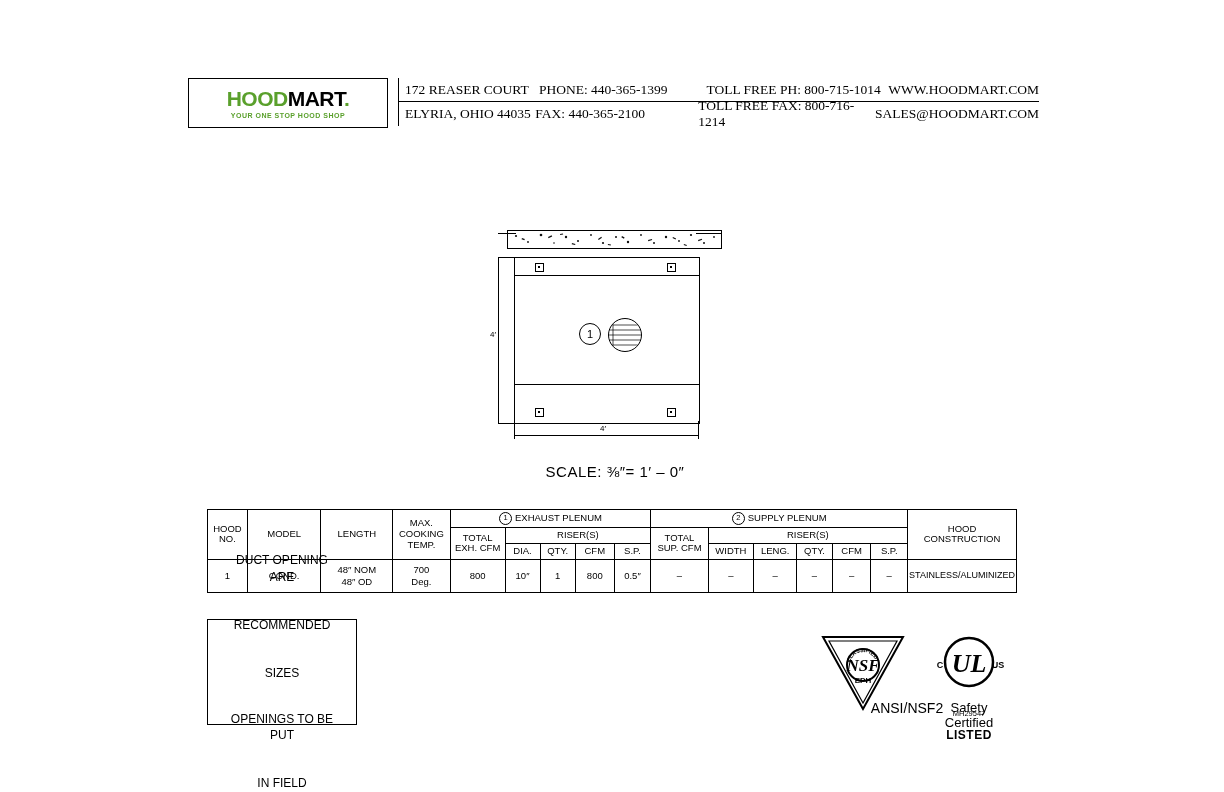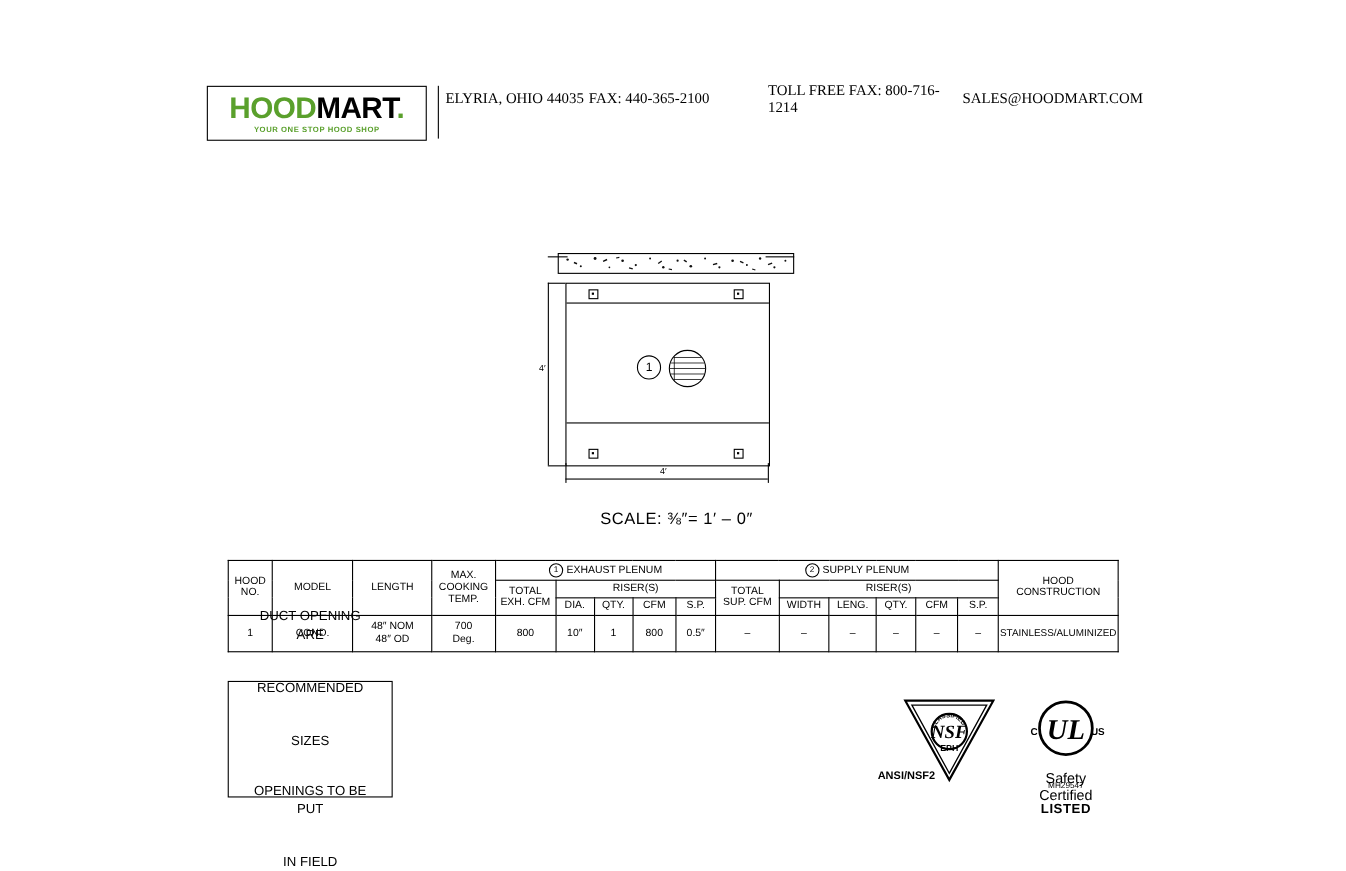--- a/index.html
+++ b/index.html
@@ -10,7 +10,7 @@
   .hdr{position:absolute;left:188px;top:78px;width:850px;height:48px;}
   .logo-box{position:absolute;left:0;top:0;width:198px;height:48px;border:1px solid #000;background:#fff;
             display:flex;flex-direction:column;align-items:center;justify-content:center;}
-  .logo-main{font-family:"Liberation Sans",sans-serif;font-weight:bold;font-size:27px;letter-spacing:-0.5px;line-height:1;}
+  .logo-main{font-family:"Liberation Sans",sans-serif;font-weight:bold;font-size:21px;letter-spacing:-0.5px;line-height:1;}
   .logo-main .g{color:#5aa02c;}
   .logo-main .k{color:#000;}
   .logo-sub{font-family:"Liberation Sans",sans-serif;font-size:7px;font-weight:bold;color:#5aa02c;letter-spacing:0.5px;margin-top:3px;}

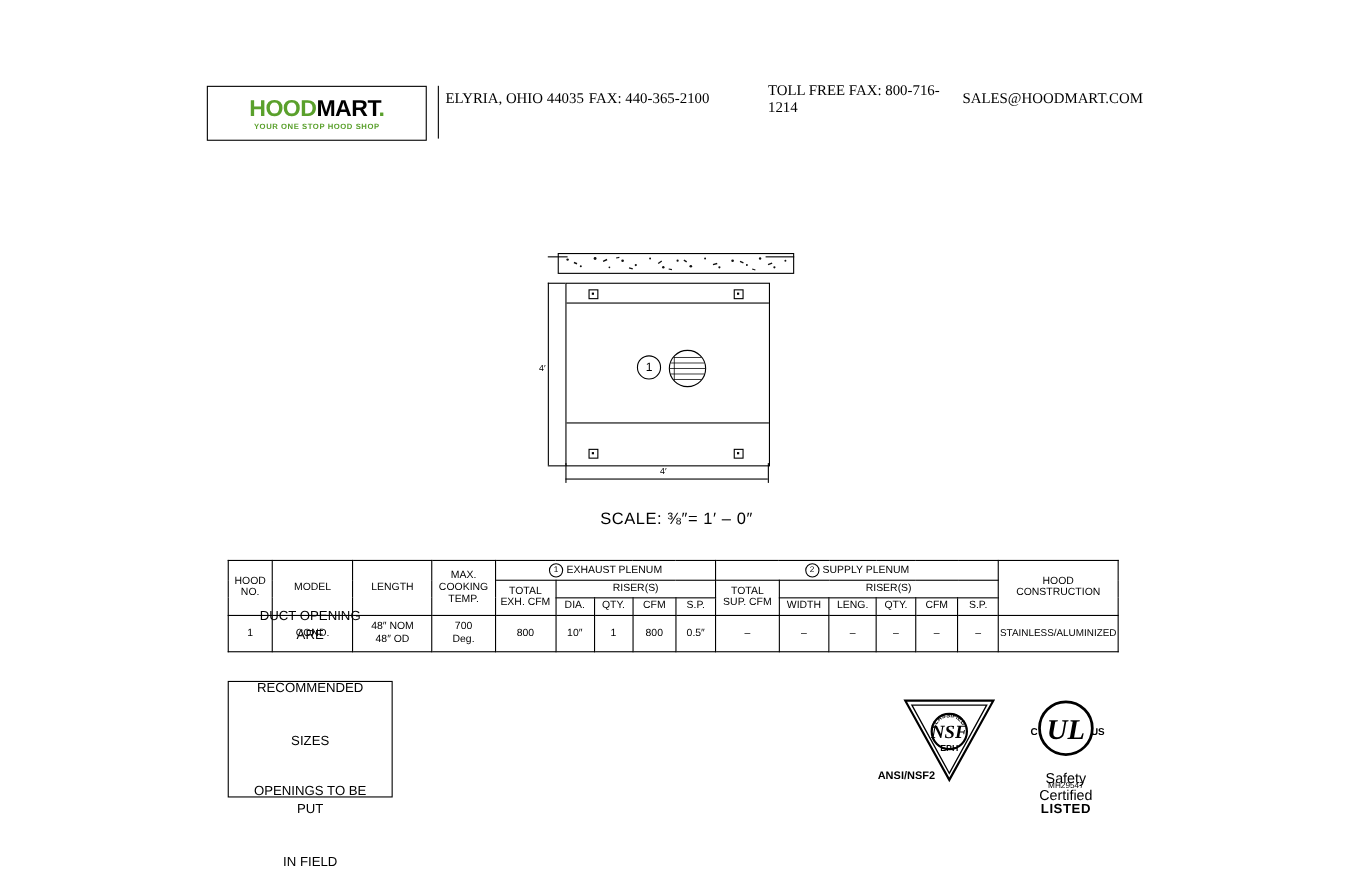--- a/index.html
+++ b/index.html
@@ -93,6 +93,12 @@
       <div class="logo-sub">YOUR ONE STOP HOOD SHOP</div>
     </div>
     <div class="addr">
+      <div class="addr-row top">
+        <span class="c1">172 REASER COURT</span>
+        <span class="c2">PHONE: 440-365-1399</span>
+        <span class="c3">TOLL FREE PH: 800-715-1014</span>
+        <span class="c4">WWW.HOODMART.COM</span>
+      </div>
       <div class="addr-row">
         <span class="c1">ELYRIA, OHIO 44035</span>
         <span class="c2">FAX: 440-365-2100</span>

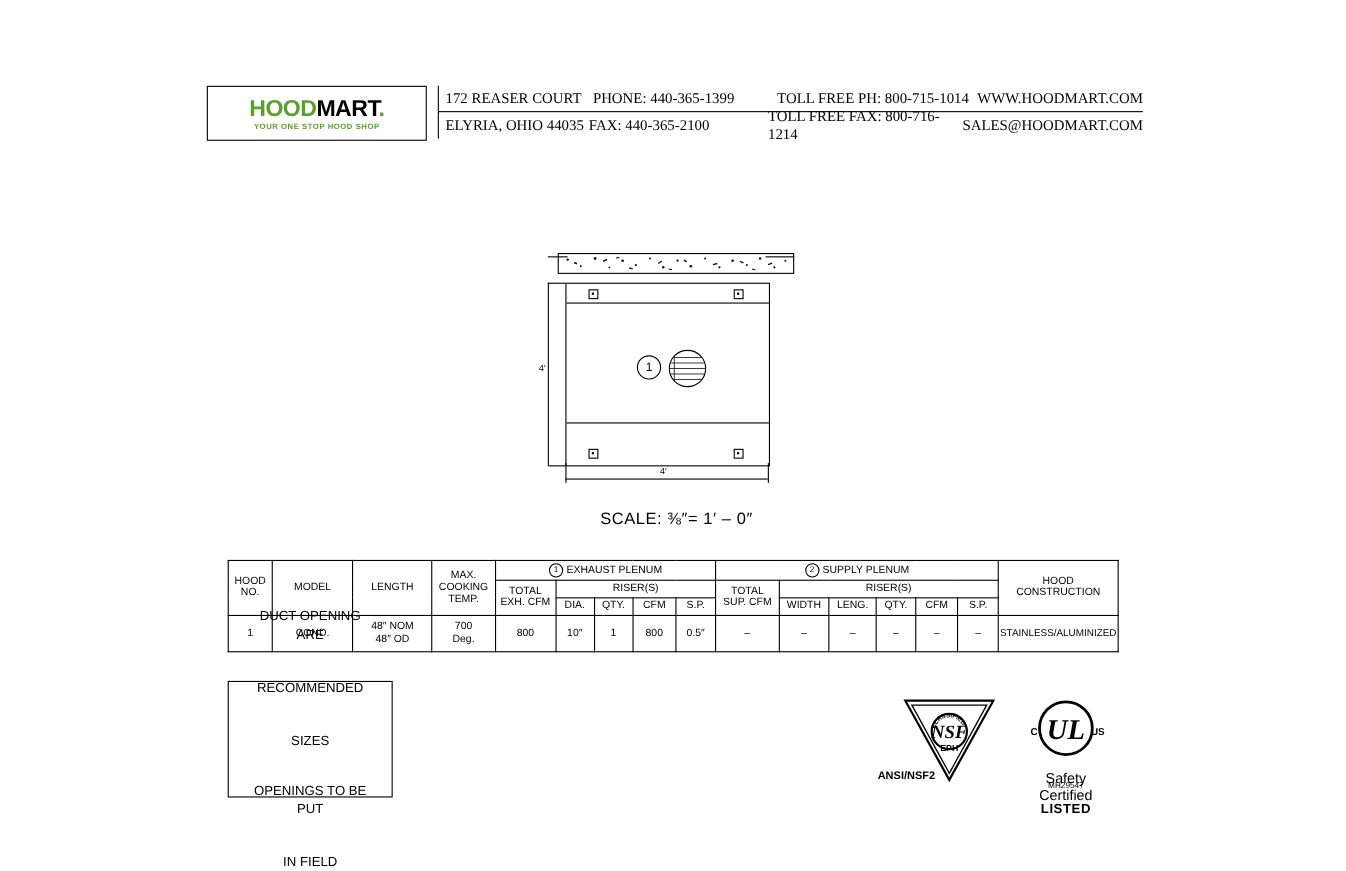--- a/index.html
+++ b/index.html
@@ -70,8 +70,8 @@
 
   
   .nsf{position:absolute;left:820px;top:629px;width:86px;height:86px;}
-  .nsf-label{position:absolute;left:779px;top:700px;width:90px;text-align:center;
-             font-family:"Liberation Sans",sans-serif;font-weight:bold;font-size:10px;}
+  .nsf-label{position:absolute;left:862px;top:700px;width:90px;text-align:center;
+             font-family:"Liberation Sans",sans-serif;font-weight:normal;font-size:14px;}
   .ul{position:absolute;left:932px;top:636px;width:74px;height:56px;}
   .ul-listed{position:absolute;left:925px;top:689px;width:88px;text-align:center;
              font-family:"Liberation Sans",sans-serif;font-weight:bold;font-size:12px;letter-spacing:0.5px;margin-top:39px;}

